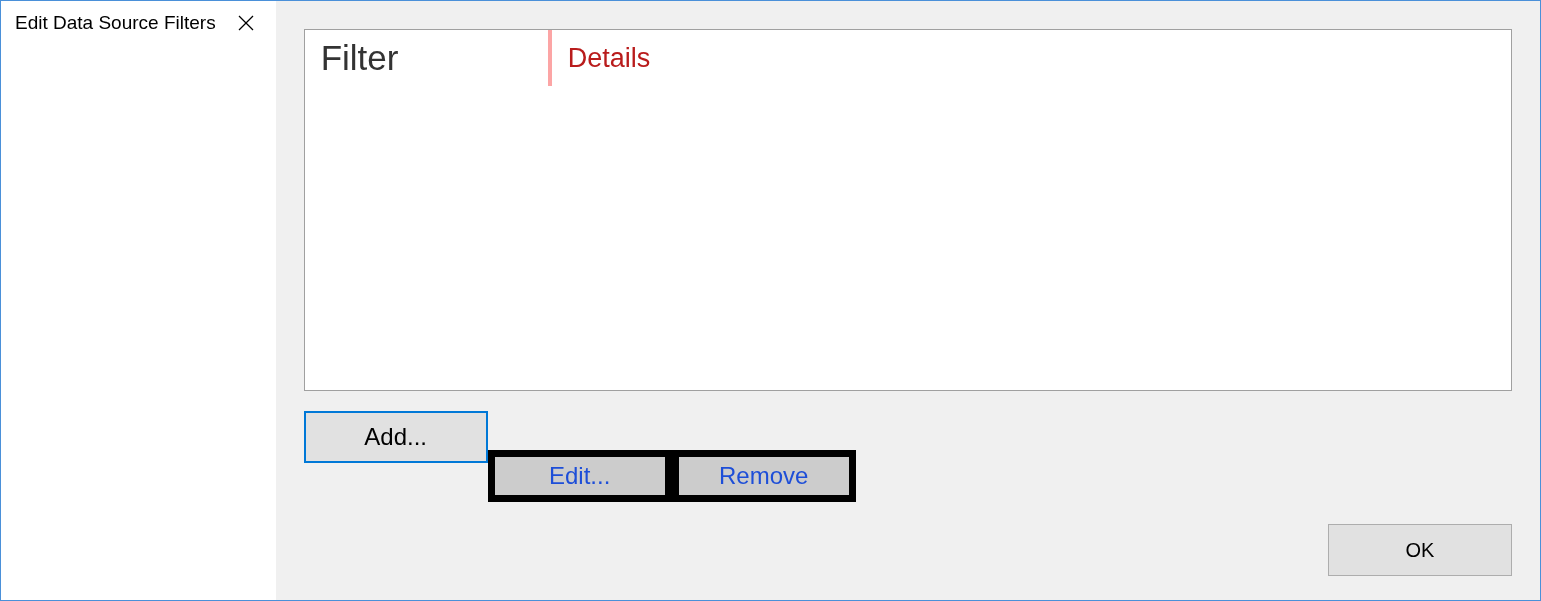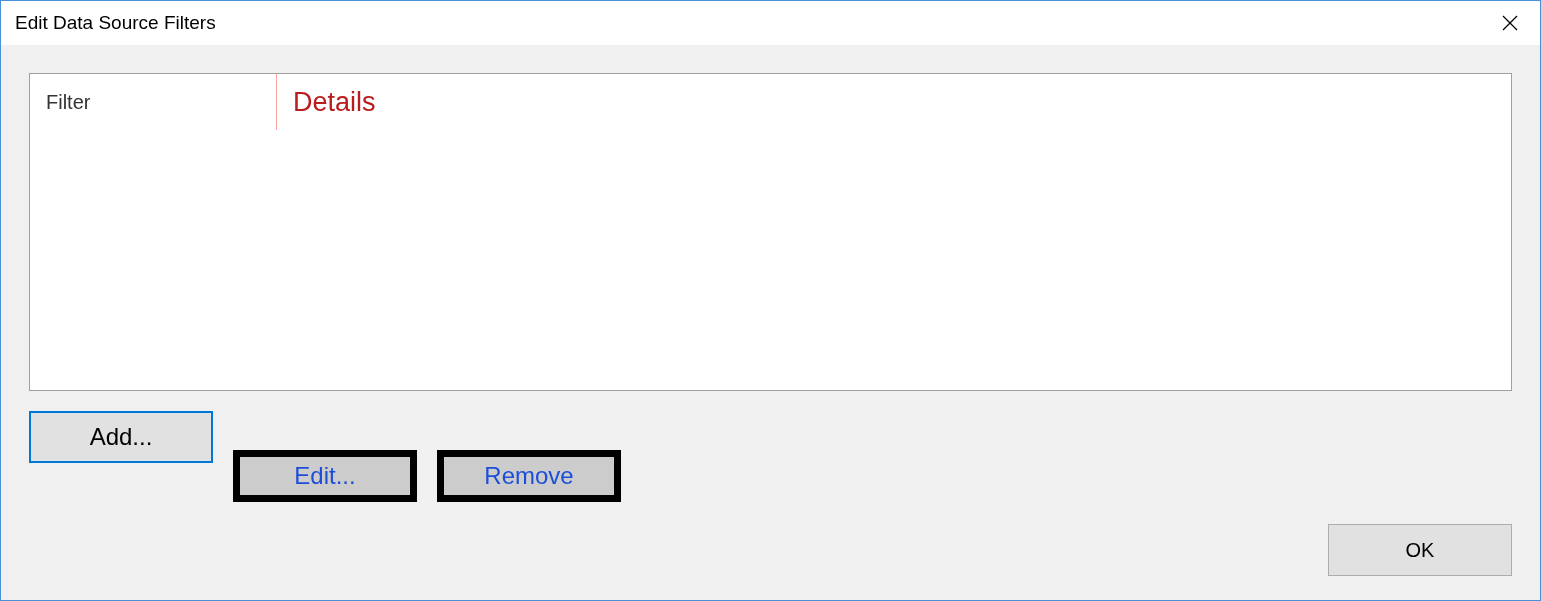--- a/index.html
+++ b/index.html
@@ -20,7 +20,7 @@
       border: 1px solid #4a90d9;
       background: #ffffff;
       display: flex;
-      flex-direction: column;
+      flex-direction: row;
     }
     .titlebar {
       height: 44px;

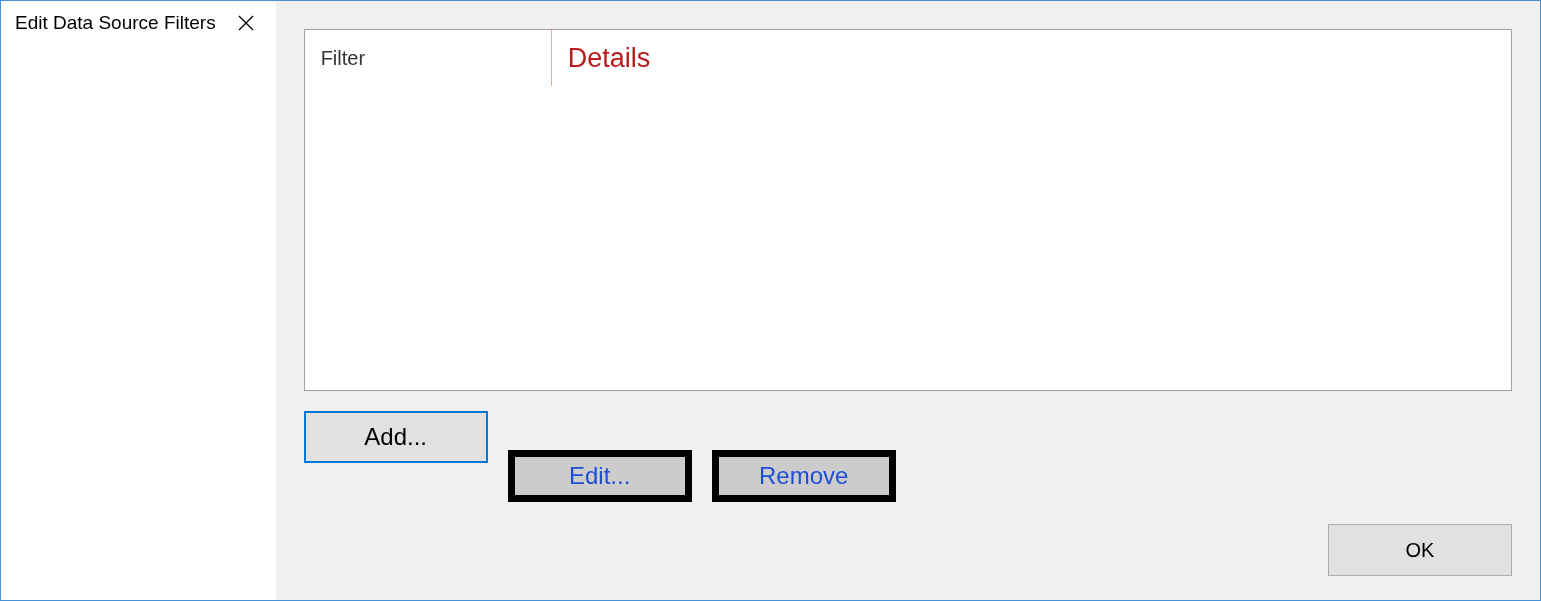--- a/index.html
+++ b/index.html
@@ -68,9 +68,9 @@
     .th-filter {
       width: 247px;
       padding-left: 16px;
-      font-size: 20px;
+      font-size: 35px;
       color: #333333;
-      border-right: 1px solid #fca5a5;
+      border-right: 4px solid #fca5a5;
       height: 100%;
       display: flex;
       align-items: center;

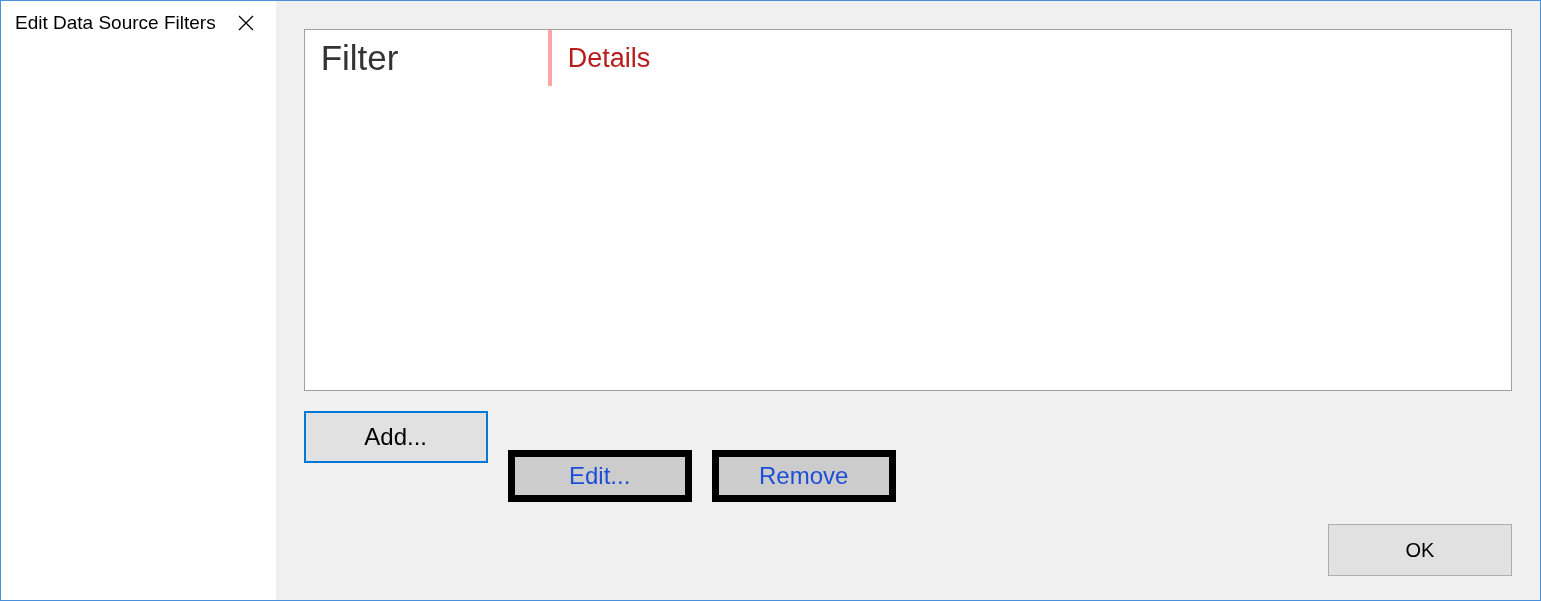--- a/index.html
+++ b/index.html
@@ -89,7 +89,7 @@
     }
     .action-row {
       display: flex;
-      gap: 20px;
+      gap: 0;
       margin-top: 20px;
     }
     .btn {

